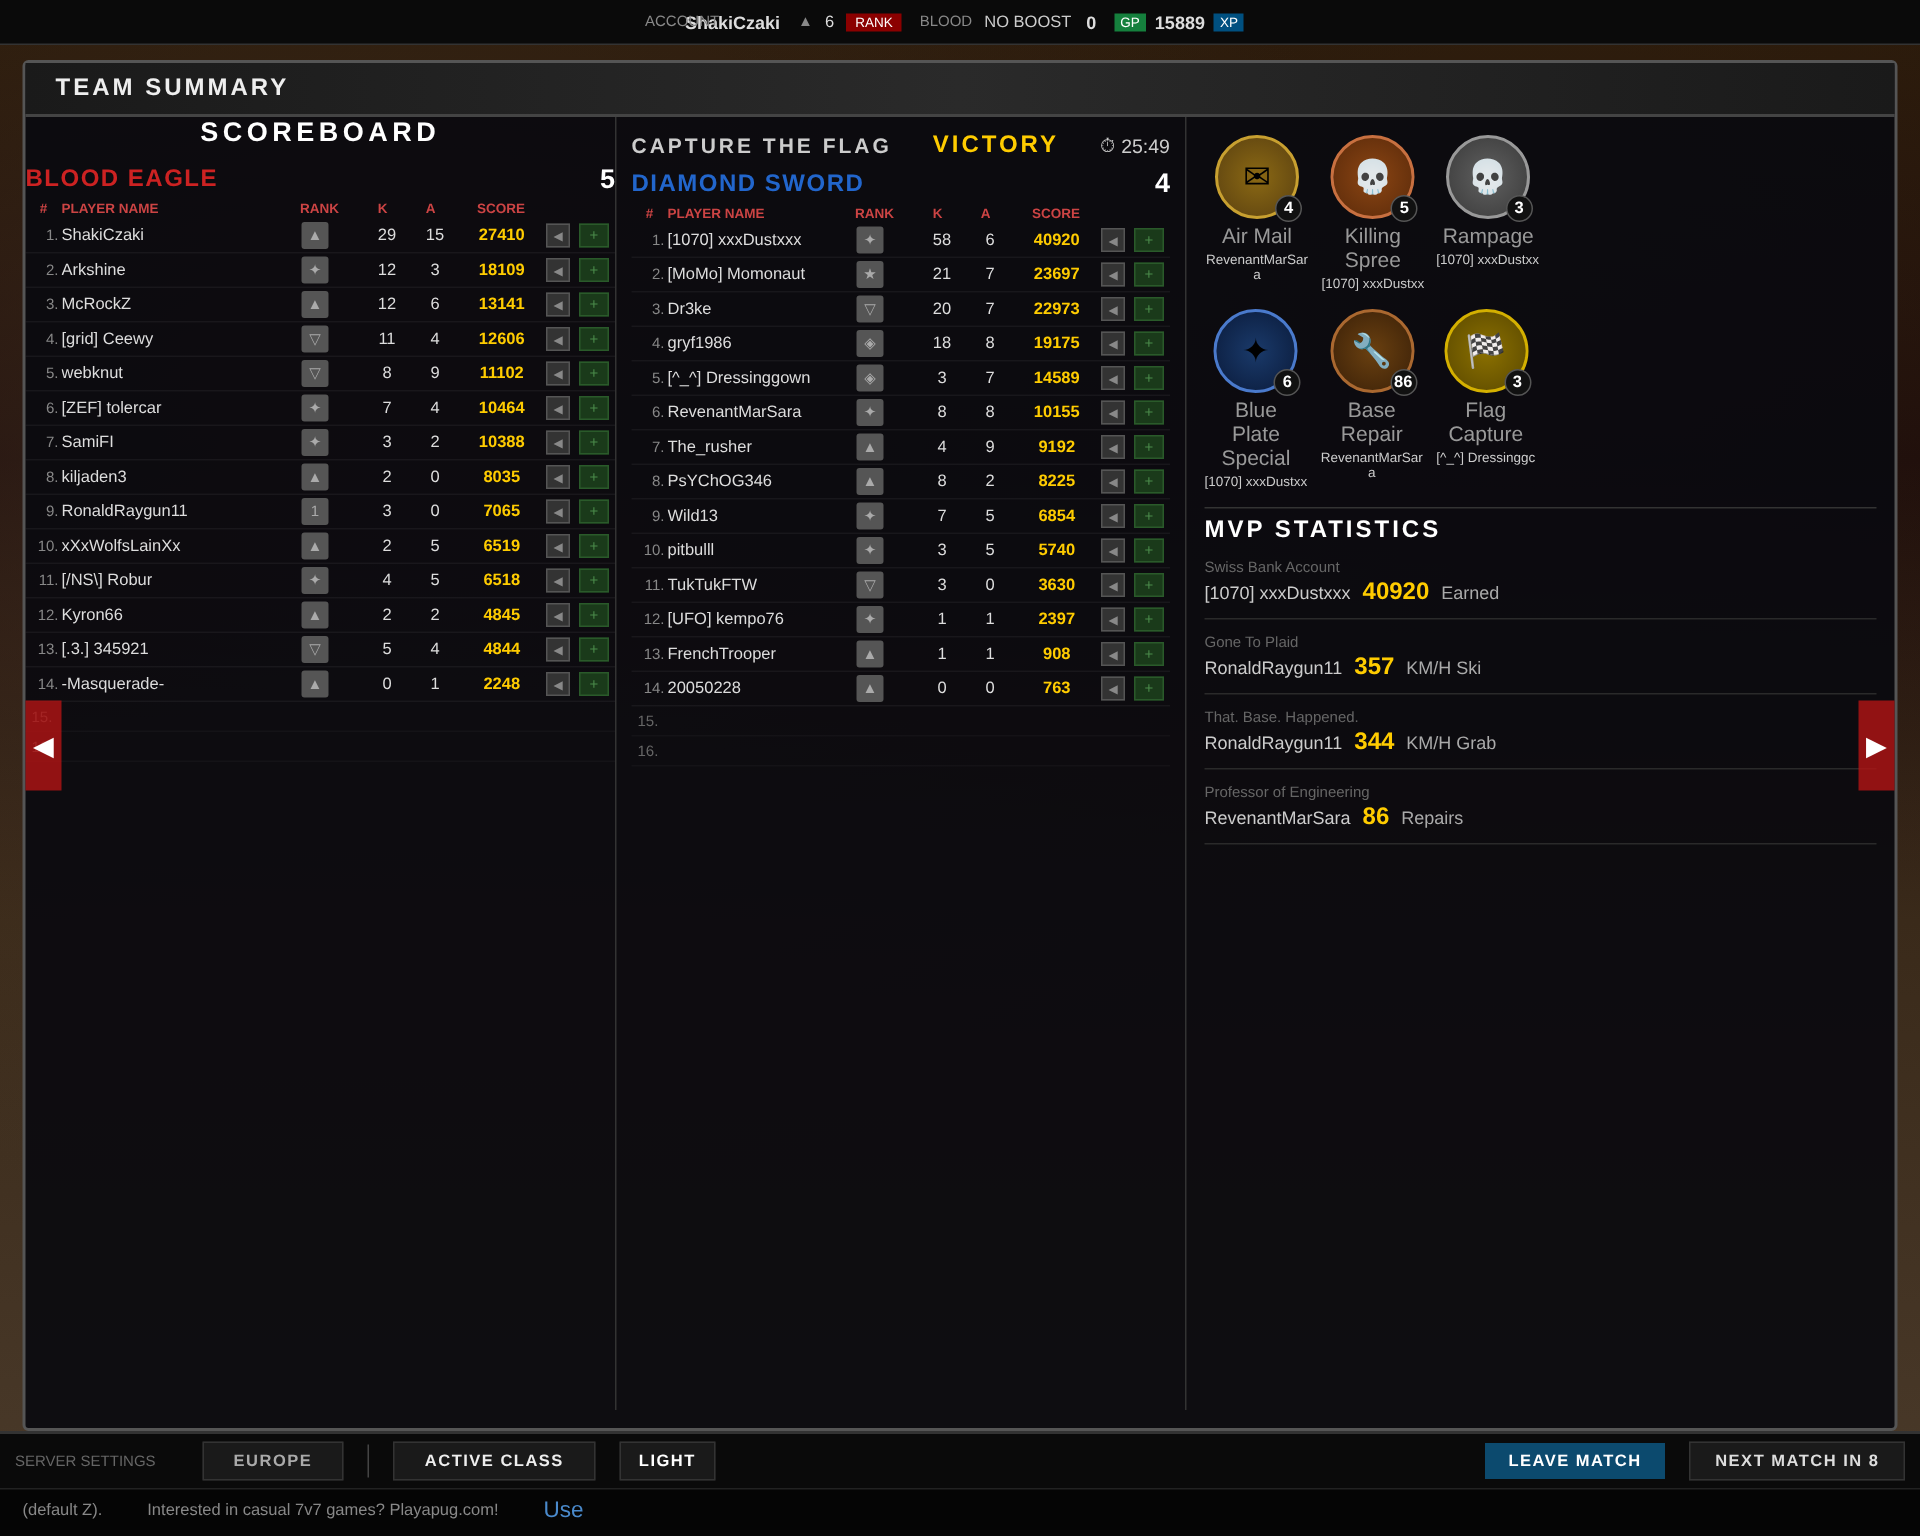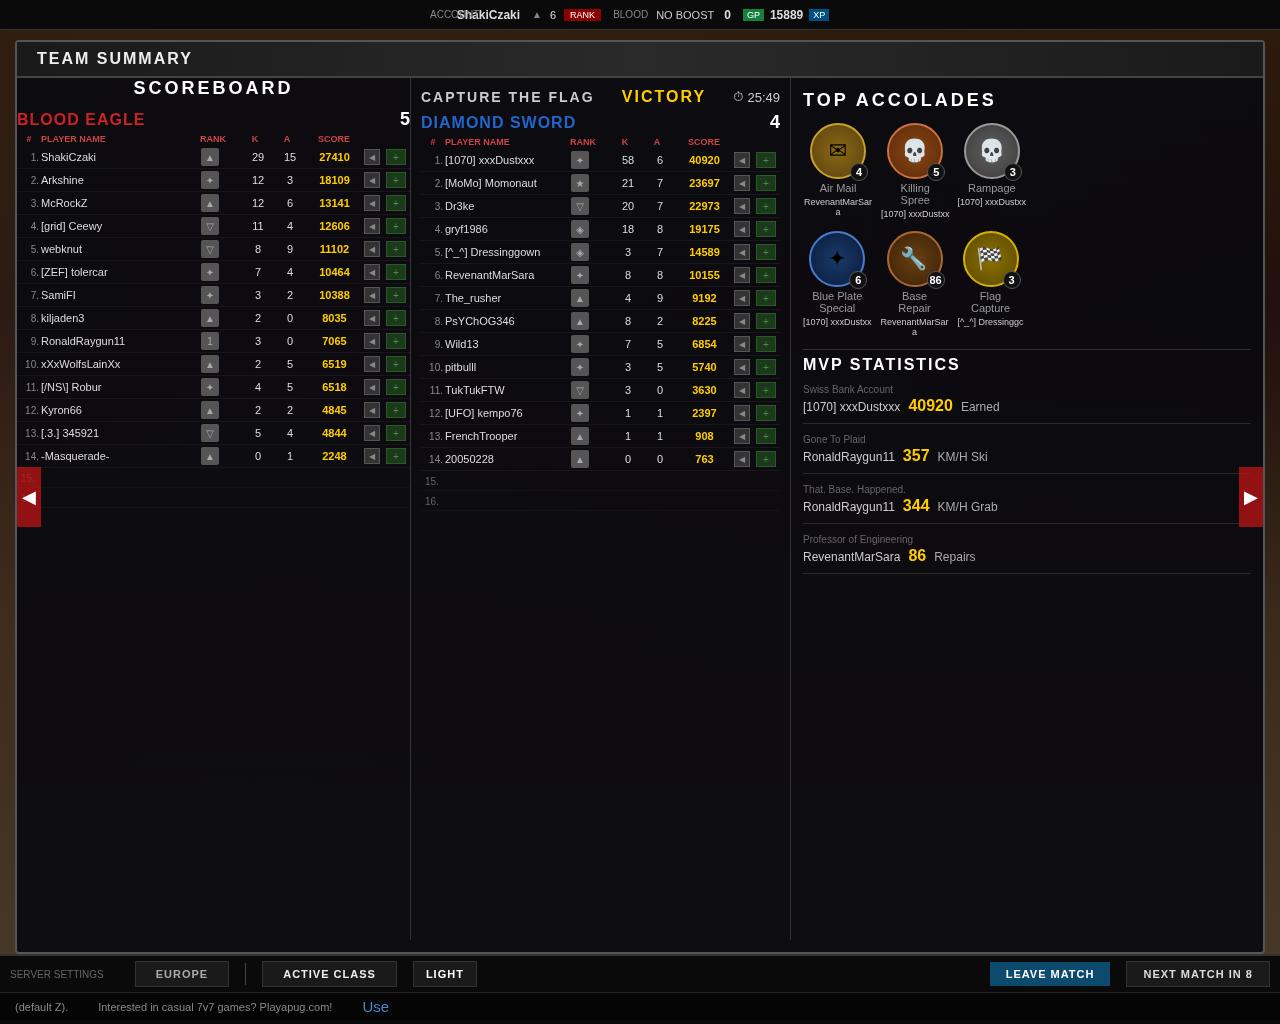--- a/index.html
+++ b/index.html
@@ -821,7 +821,6 @@
     </div>
 
     <div class="accolades-section">
-      <div class="accolades-title">TOP ACCOLADES</div>
 
       <div class="medals-row">
 

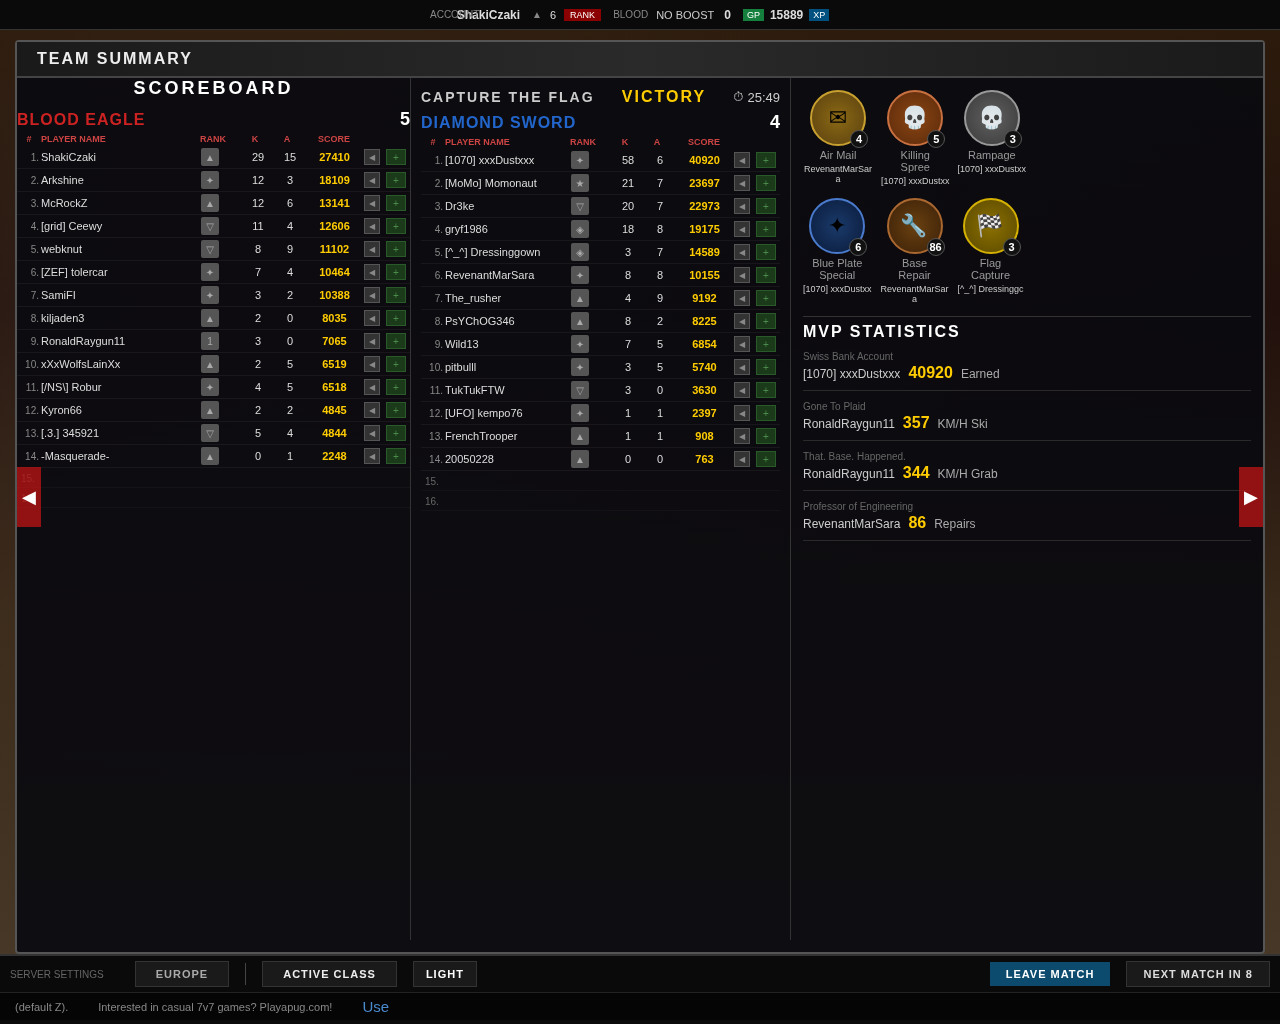--- a/index.html
+++ b/index.html
@@ -304,7 +304,7 @@
     }
     .medal-label {
       color: #999;
-      font-size: 11px;
+      font-size: 14px;
       text-align: center;
       max-width: 60px;
     }

